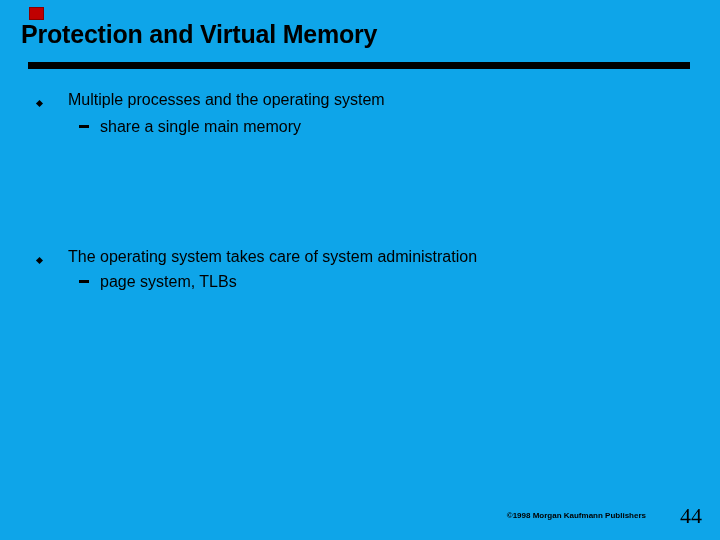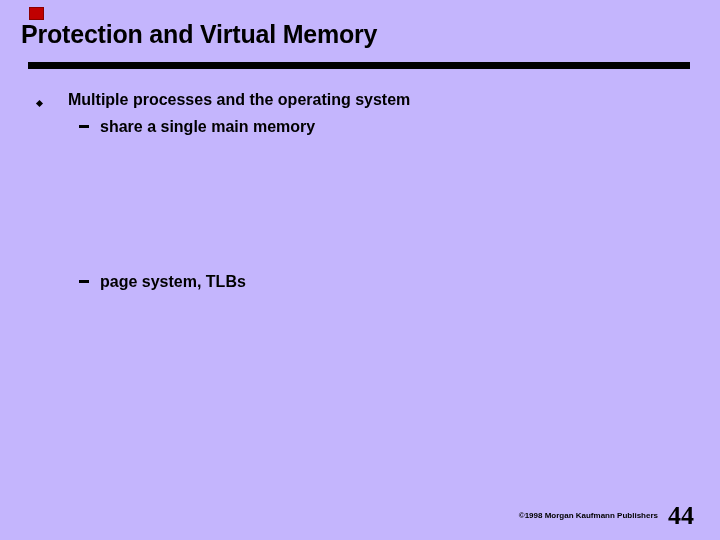--- a/index.html
+++ b/index.html
@@ -10,7 +10,7 @@
   }
   .slide {
     position: relative; width: 720px; height: 540px;
-    background: #c4b5fd; color: #000000;
+    background: #0ea5e9; color: #000000;
   }
   .logo-square {
     position: absolute; left: 29px; top: 7px;

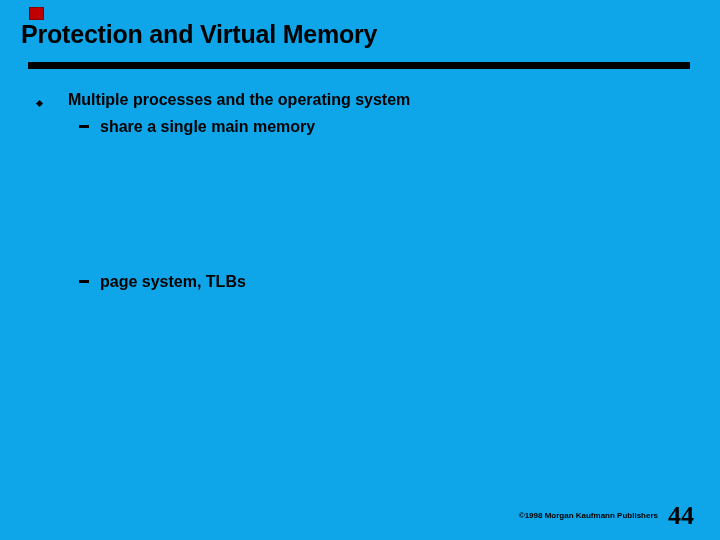--- a/index.html
+++ b/index.html
@@ -29,7 +29,7 @@
   }
   .line {
     position: absolute; left: 0; width: 616px; height: 20px;
-    line-height: 20px; font-size: 16px; font-weight: bold;
+    line-height: 20px; font-size: 16px; font-weight: normal;
     white-space: nowrap; color: #000000;
   }
   .line .txt { position: absolute; top: 0; }

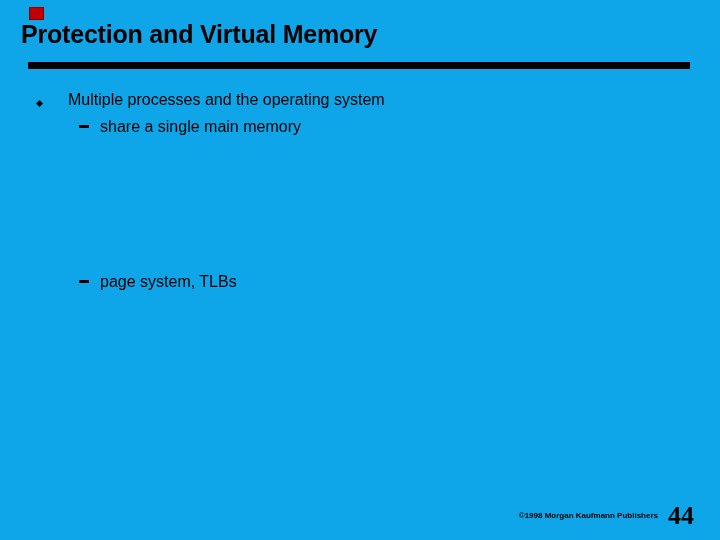--- a/index.html
+++ b/index.html
@@ -81,6 +81,10 @@
 
 
 
+  <div class="line lvl1" style="top:247px">
+    <span class="dot"></span>
+    <span class="txt">The operating system takes care of system administration</span>
+  </div>
 
   <div class="line lvl2" style="top:272px">
     <span class="dash"></span>

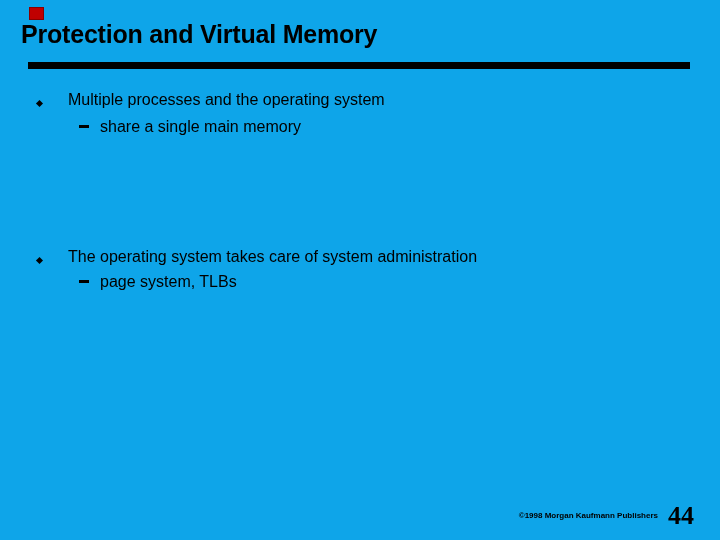--- a/index.html
+++ b/index.html
@@ -45,8 +45,8 @@
     width: 10px; height: 3px; background: #000000;
   }
   .footer {
-    position: absolute; right: 26px; top: 502px; height: 25px;
-    display: flex; align-items: flex-end; justify-content: center;
+    position: absolute; right: 18px; top: 502px; height: 25px;
+    display: flex; align-items: flex-end; justify-content: center; gap: 24px;
   }
   .copyright {
     font-size: 8px; font-weight: bold; line-height: 10px;

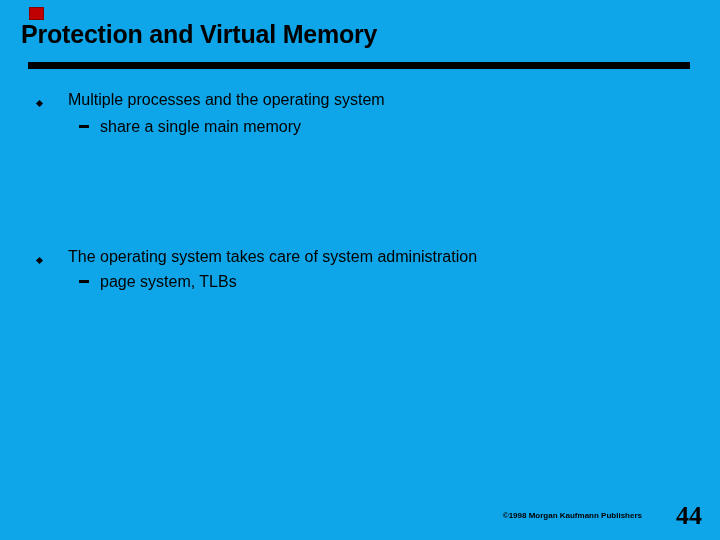--- a/index.html
+++ b/index.html
@@ -54,7 +54,7 @@
   }
   .page-number {
     font-family: "Liberation Serif", serif;
-    font-size: 26px; line-height: 23px; font-weight: bold;
+    font-size: 22px; line-height: 23px; font-weight: normal;
     color: #000000;
   }
 </style>

